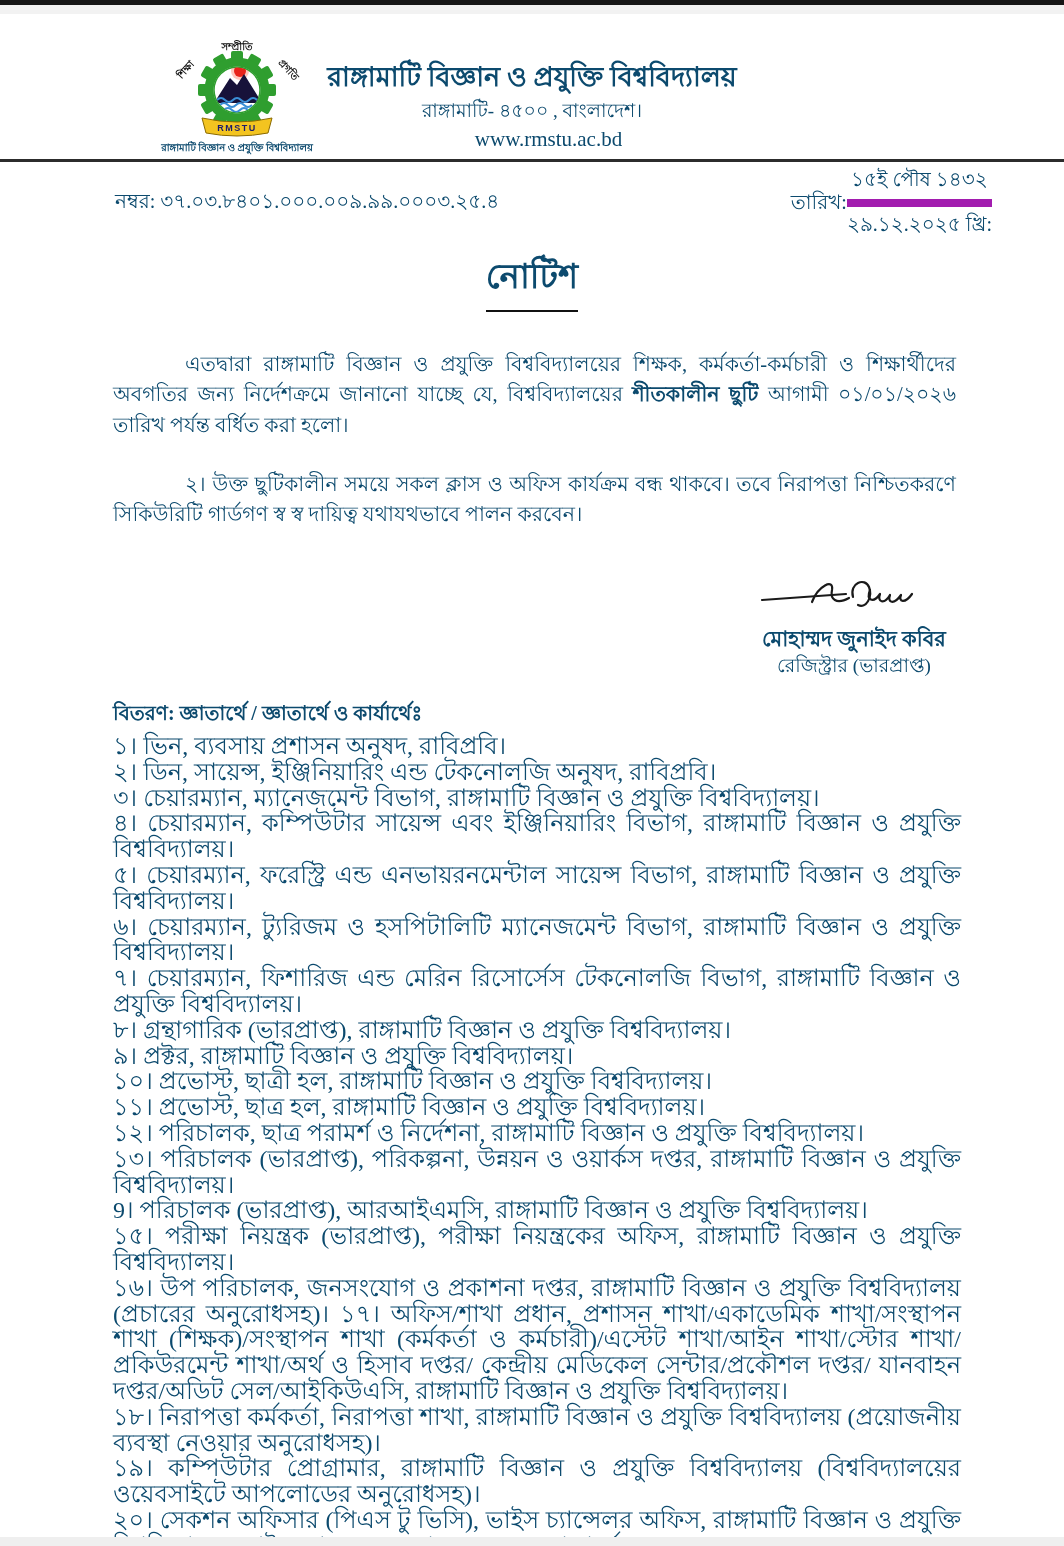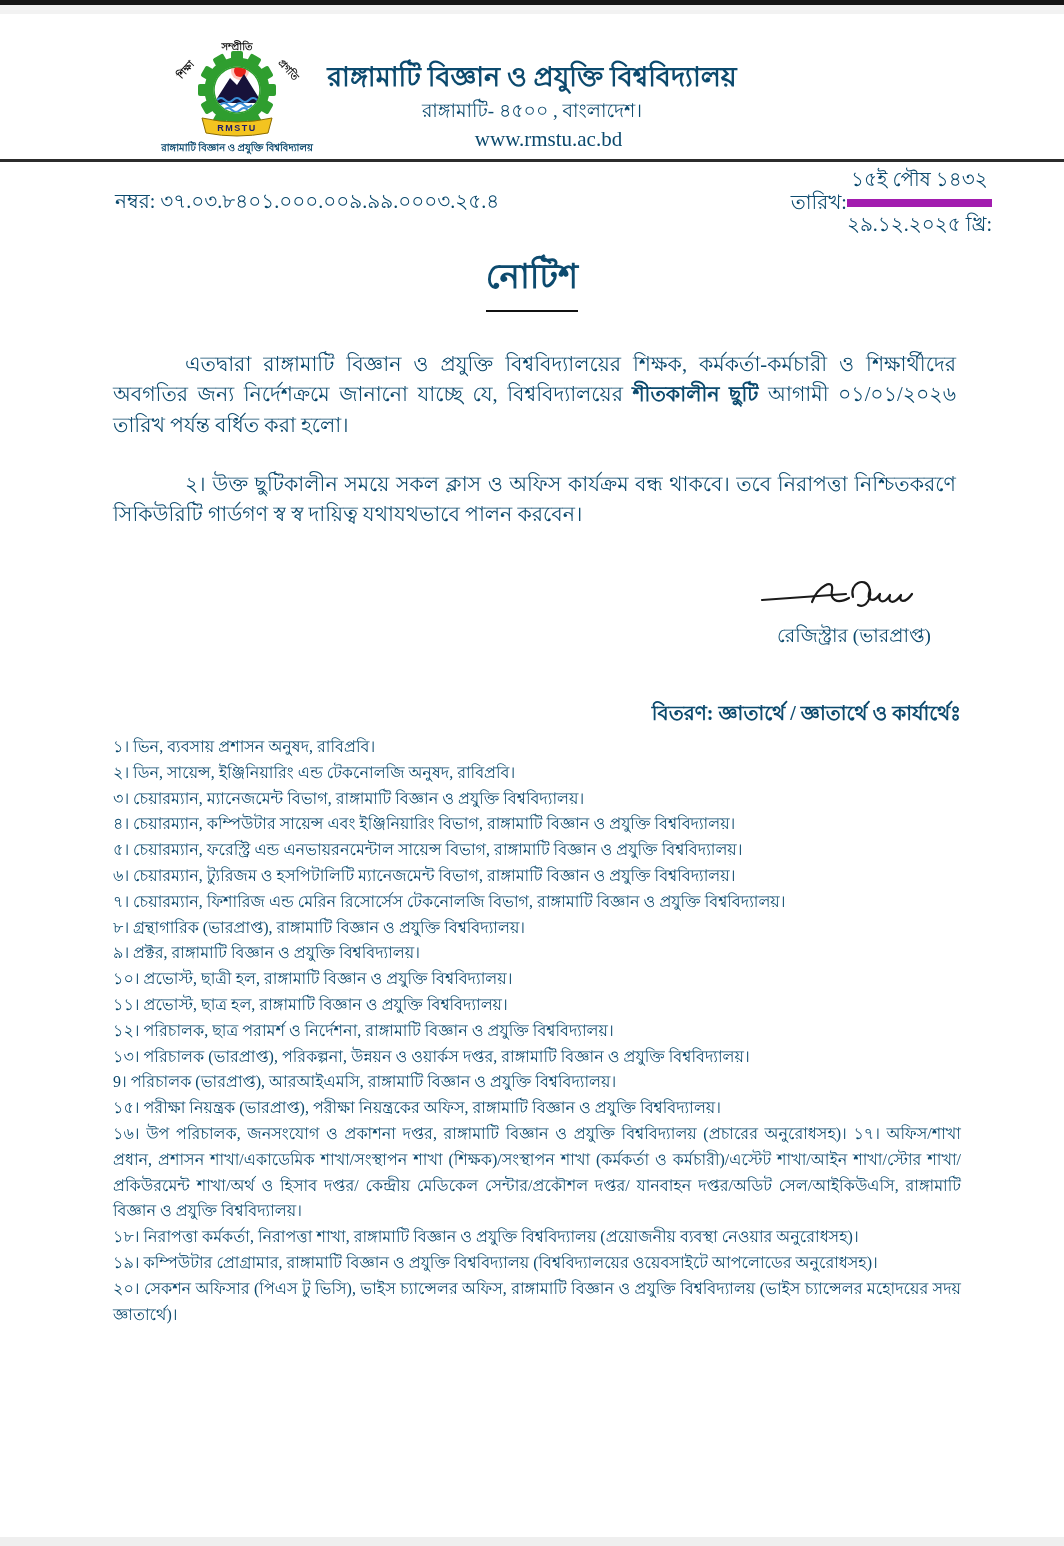--- a/index.html
+++ b/index.html
@@ -142,6 +142,7 @@
         <path d="M116 20 C 112 30 119 34 126 24 C 123 32 130 35 136 25 C 133 33 140 35 147 25 C 144 32 151 34 158 24"></path>
       </g>
     </svg>
+    <div class="sig-name">মোহাম্মদ জুনাইদ কবির</div>
     <div class="sig-desg">রেজিস্ট্রার (ভারপ্রাপ্ত)</div>
   </div>
 

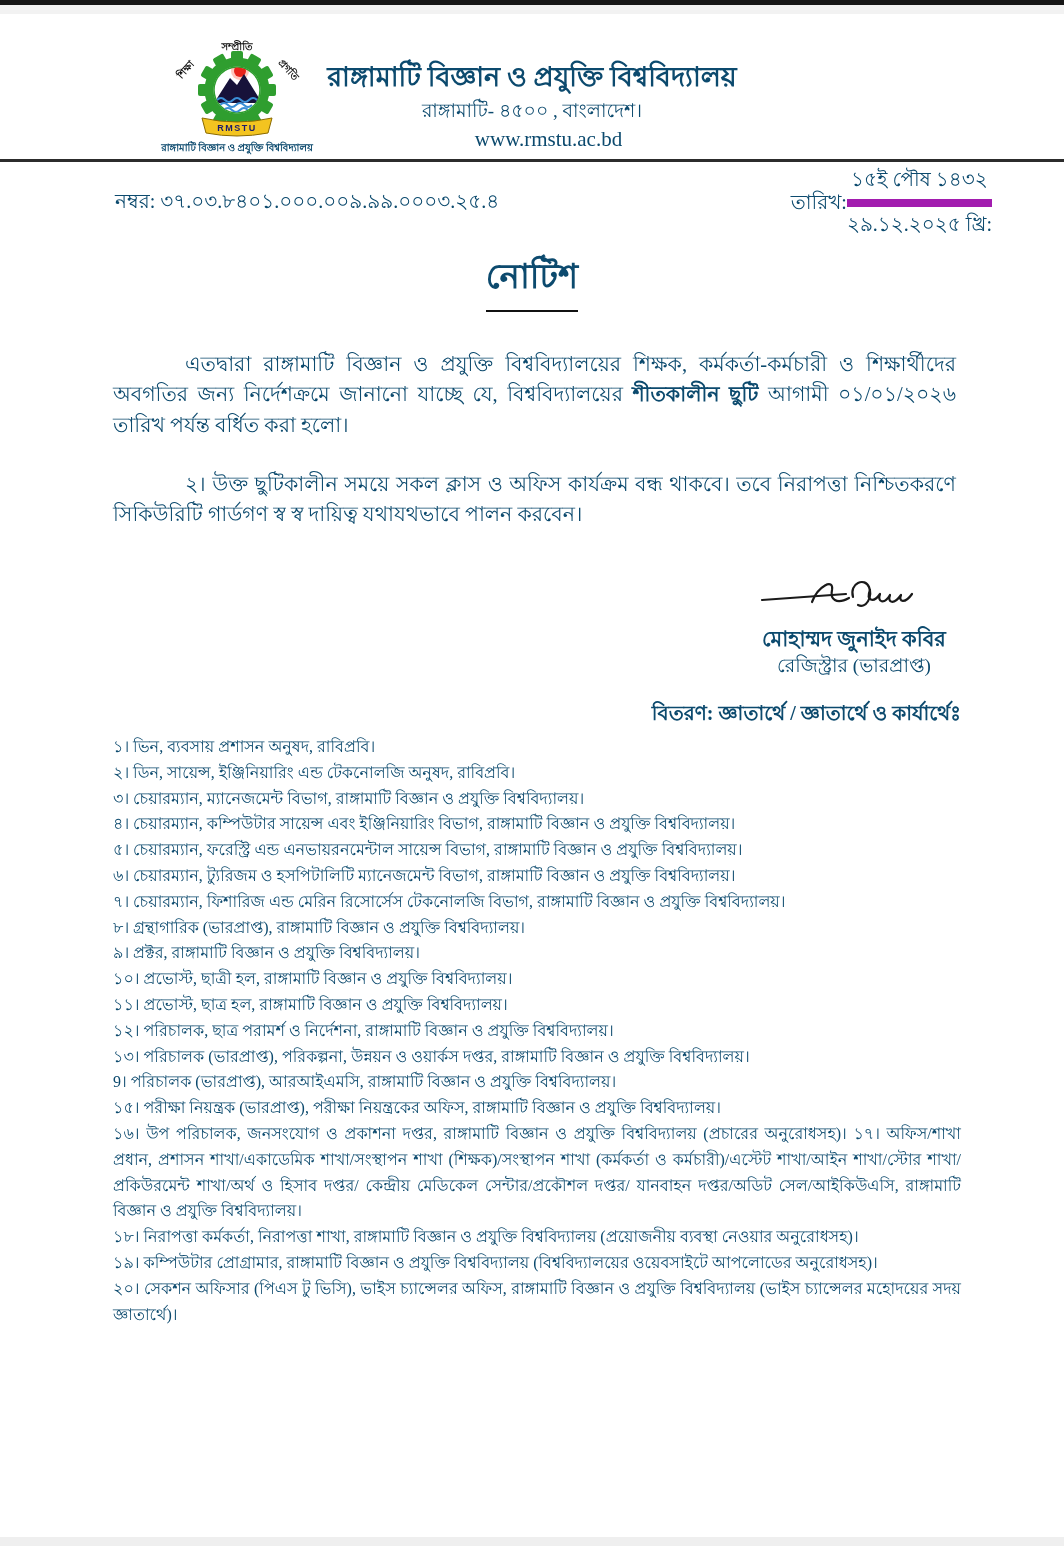--- a/index.html
+++ b/index.html
@@ -50,7 +50,7 @@
 
   
   .dist{position:absolute;left:113px;top:700px;width:848px;}
-  .dist-head{font-size:20px;font-weight:bold;line-height:26px;margin-bottom:8px;text-align:right;}
+  .dist-head{font-size:20px;font-weight:bold;line-height:26px;margin-bottom:8px;}
   .dist-item{font-size:16px;line-height:25.8px;text-align:justify;}
 </style>
 </head>

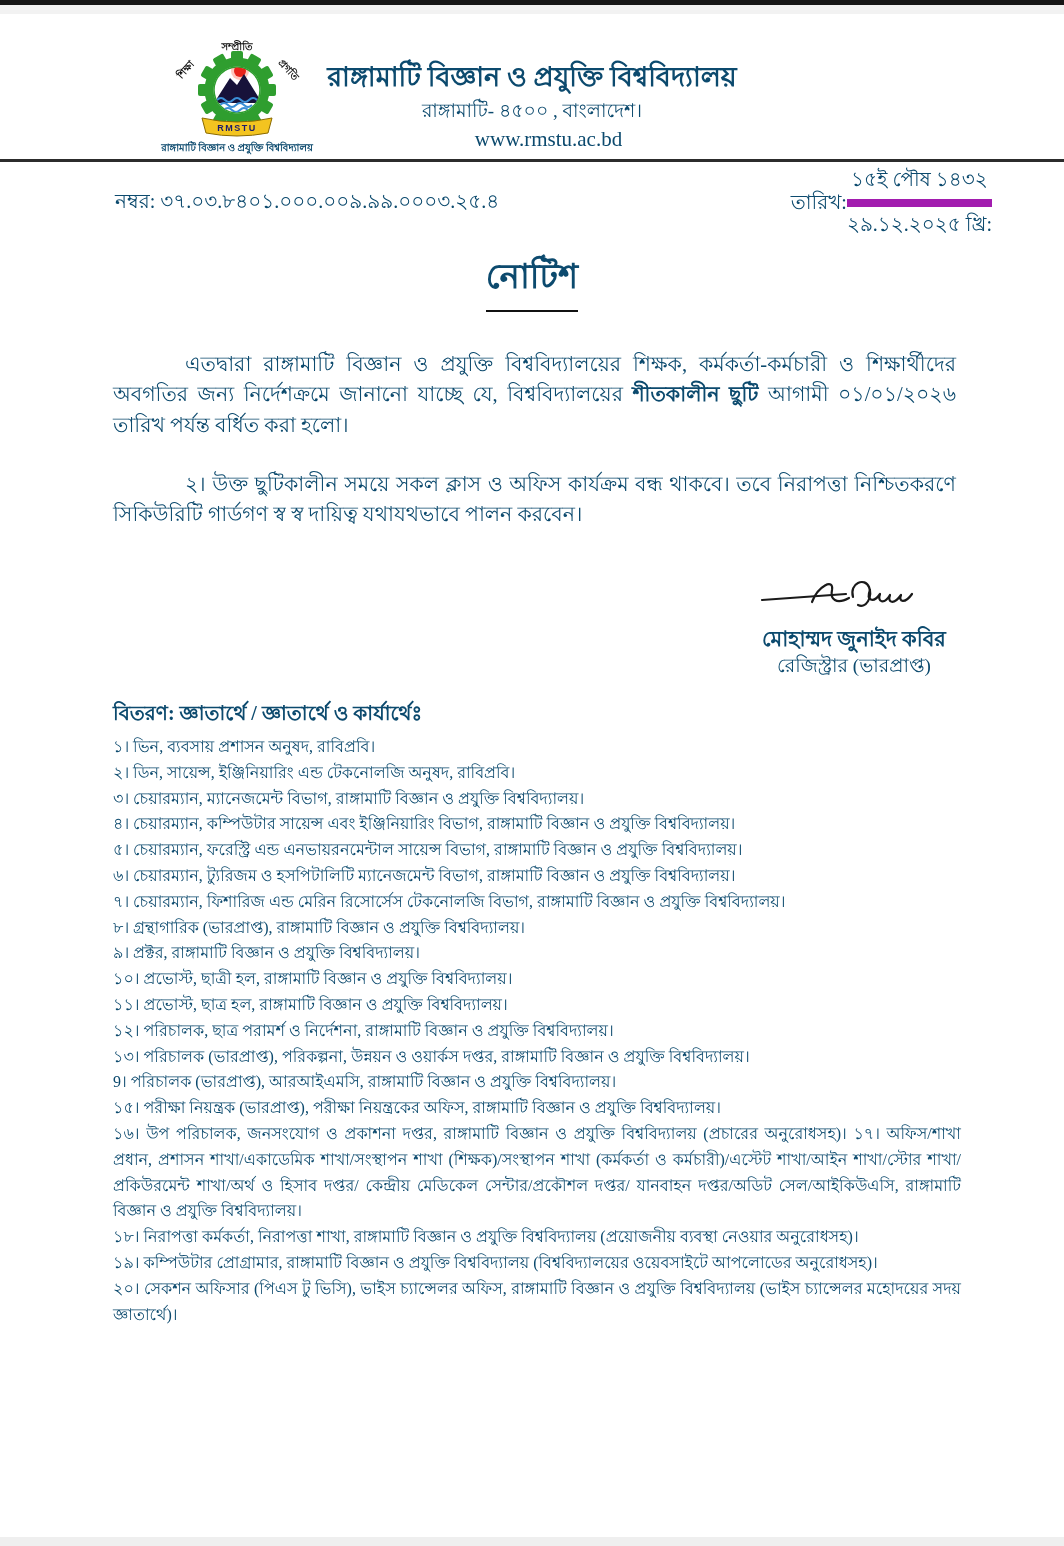--- a/index.html
+++ b/index.html
@@ -51,7 +51,7 @@
   
   .dist{position:absolute;left:113px;top:700px;width:848px;}
   .dist-head{font-size:20px;font-weight:bold;line-height:26px;margin-bottom:8px;}
-  .dist-item{font-size:16px;line-height:25.8px;text-align:justify;}
+  .dist-item{font-size:24px;line-height:25.8px;text-align:justify;}
 </style>
 </head>
 <body>

